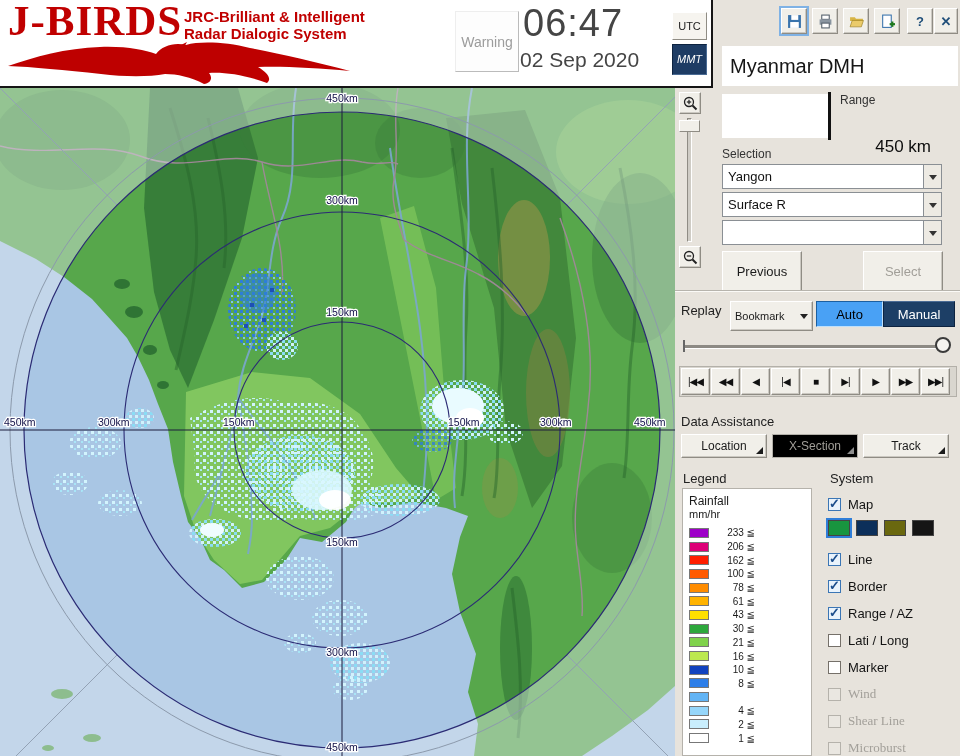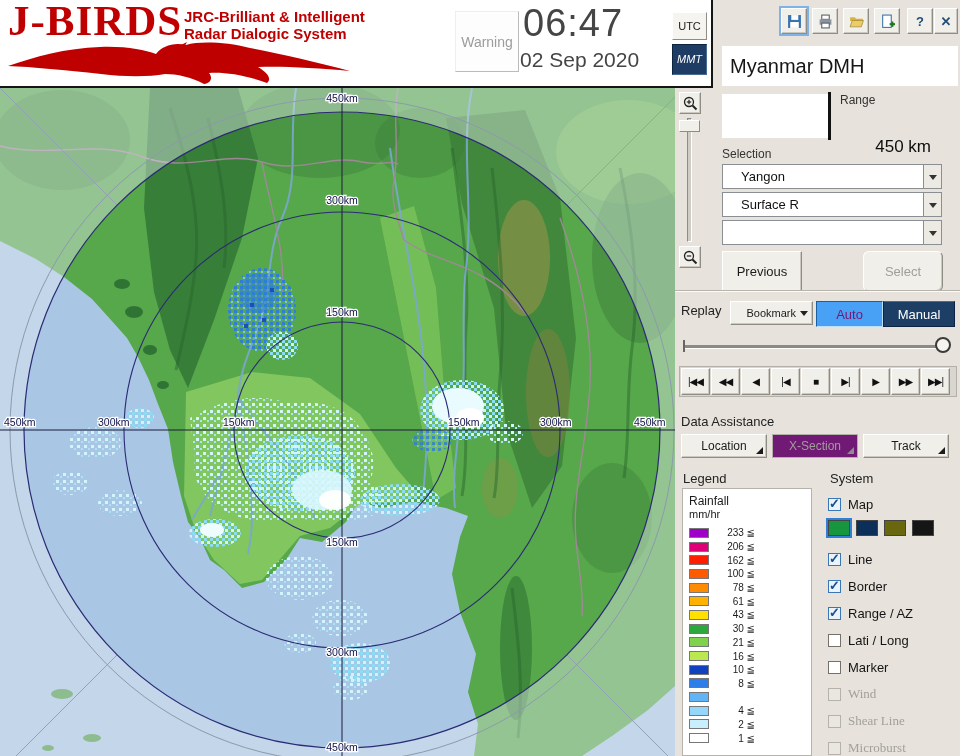--- a/index.html
+++ b/index.html
@@ -41,7 +41,7 @@
   .sel-label{position:absolute;left:47px;top:147px;font-size:12px;color:#333;}
   .dd{position:absolute;left:47px;width:220px;height:25px;background:#fff;border:1px solid #8a8f94;
       box-sizing:border-box;display:flex;align-items:stretch;}
-  .dd .val{flex:1;padding-left:18px;font-size:13px;color:#111;display:flex;align-items:center;}
+  .dd .val{flex:1;padding-left:5px;font-size:13px;color:#111;display:flex;align-items:center;}
   .dd .arrow{width:17px;background:#EDEAE3;border-left:1px solid #8a8f94;display:flex;align-items:center;justify-content:center;}
   .dd .arrow::after{content:"";border:4px solid transparent;border-top:5px solid #333;margin-top:5px;}
   .pbtn{position:absolute;top:251px;height:41px;font-size:13px;color:#1b1b1b;

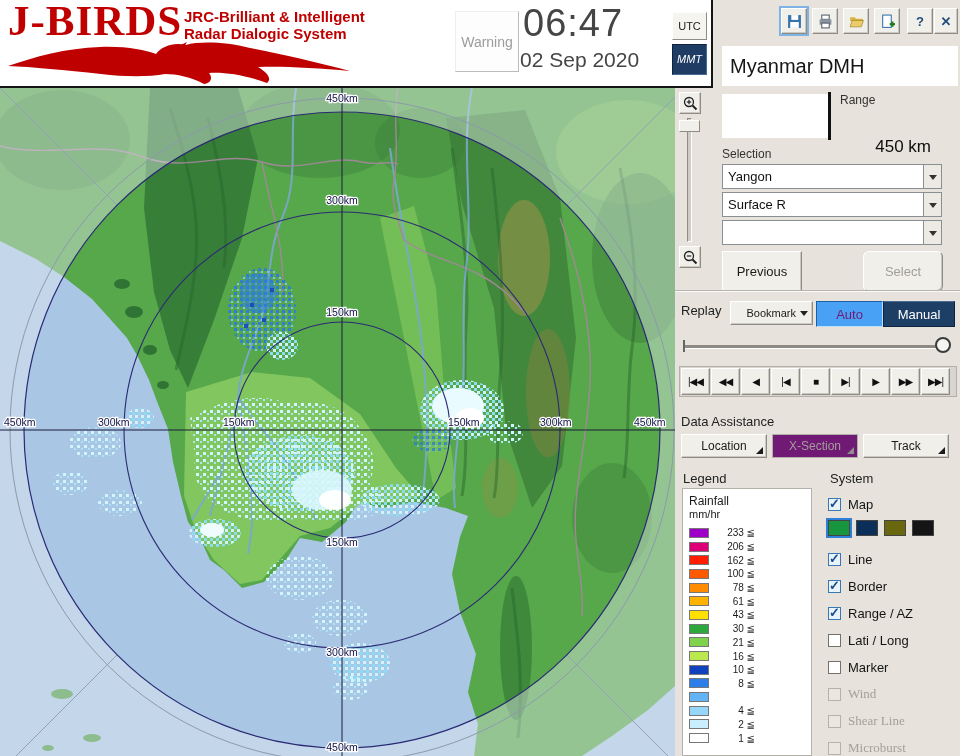--- a/index.html
+++ b/index.html
@@ -46,7 +46,7 @@
   .dd .arrow::after{content:"";border:4px solid transparent;border-top:5px solid #333;margin-top:5px;}
   .pbtn{position:absolute;top:251px;height:41px;font-size:13px;color:#1b1b1b;
         display:flex;align-items:center;justify-content:center;}
-  .pbtn.disabled{color:#A19E98;border-radius:6px;}
+  .pbtn.disabled{color:#A19E98;}
   .sep{position:absolute;left:0;top:290px;width:285px;height:0;border-top:1px solid #B7B4AD;border-bottom:1px solid #FBFAF7;}
   .small-label{position:absolute;font-size:13px;color:#222;}
   .bookmark-btn{position:absolute;left:55px;top:301px;width:83px;height:24px;font-size:11px;color:#1b1b1b;

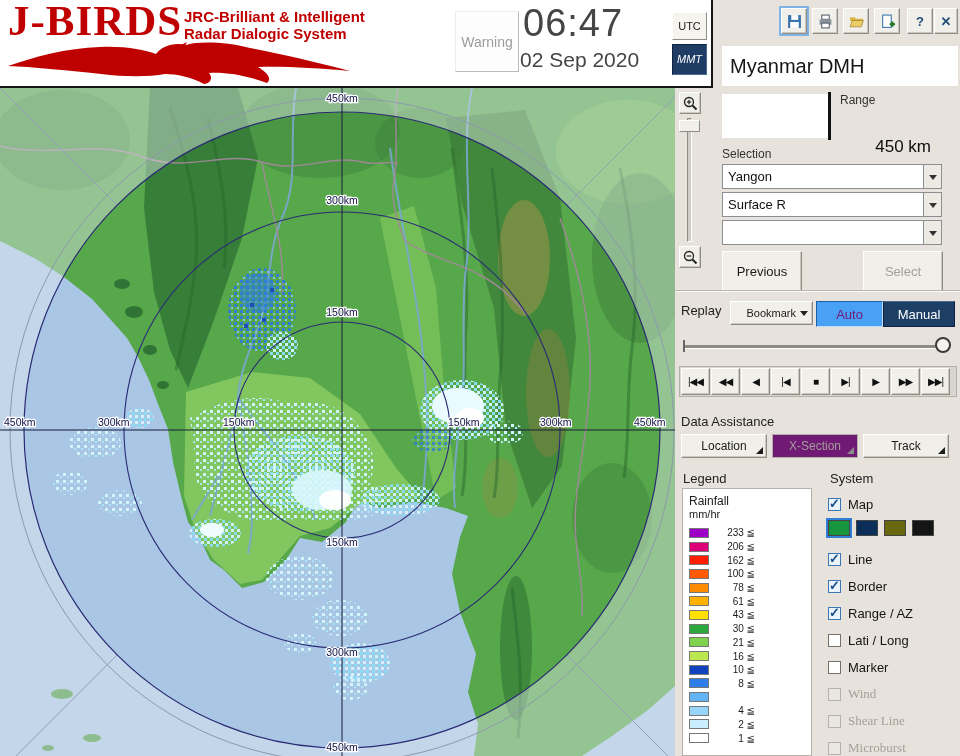--- a/index.html
+++ b/index.html
@@ -50,7 +50,7 @@
   .sep{position:absolute;left:0;top:290px;width:285px;height:0;border-top:1px solid #B7B4AD;border-bottom:1px solid #FBFAF7;}
   .small-label{position:absolute;font-size:13px;color:#222;}
   .bookmark-btn{position:absolute;left:55px;top:301px;width:83px;height:24px;font-size:11px;color:#1b1b1b;
-                display:flex;align-items:center;justify-content:flex-end;padding:8px 4px;}
+                display:flex;align-items:center;justify-content:space-between;padding:14px 4px;}
   .bm-caret{border:4px solid transparent;border-top:5px solid #222;margin-top:5px;margin-left:4px;}
   .mode-btn{position:absolute;top:301px;height:26px;font-size:13px;display:flex;align-items:center;justify-content:center;box-sizing:border-box;}
   .mode-auto{left:141px;width:67px;background:#49A1F5;color:#701a75;border:1px solid #1C5FA0;

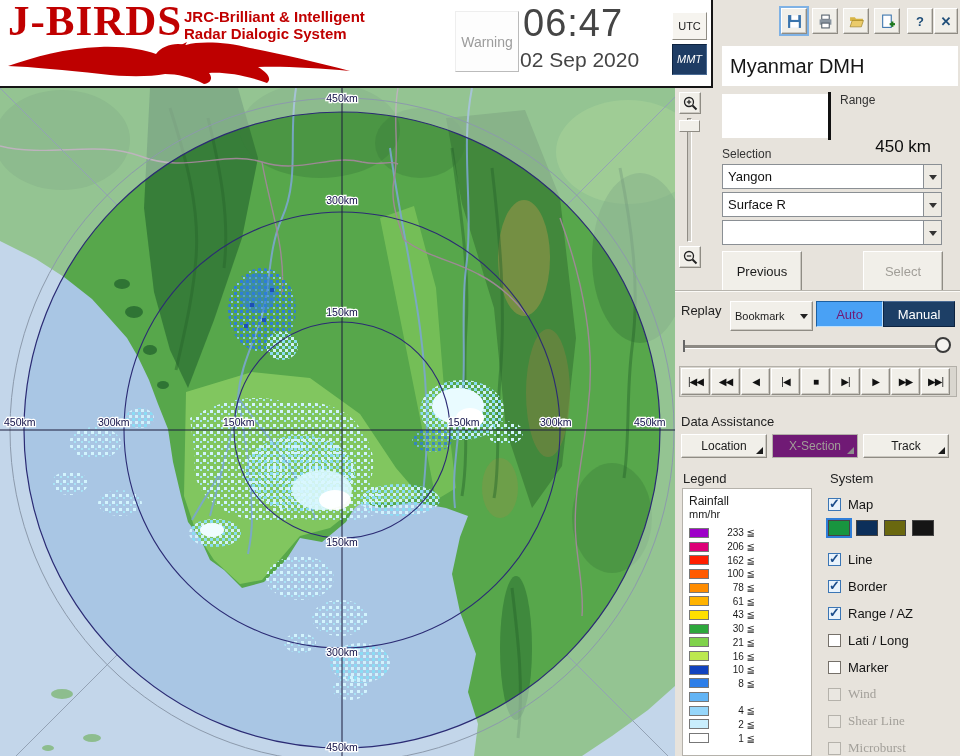--- a/index.html
+++ b/index.html
@@ -53,7 +53,7 @@
                 display:flex;align-items:center;justify-content:space-between;padding:14px 4px;}
   .bm-caret{border:4px solid transparent;border-top:5px solid #222;margin-top:5px;margin-left:4px;}
   .mode-btn{position:absolute;top:301px;height:26px;font-size:13px;display:flex;align-items:center;justify-content:center;box-sizing:border-box;}
-  .mode-auto{left:141px;width:67px;background:#49A1F5;color:#701a75;border:1px solid #1C5FA0;
+  .mode-auto{left:141px;width:67px;background:#49A1F5;color:#000000;border:1px solid #1C5FA0;
              border-bottom-color:#BFE0FB;border-right-color:#BFE0FB;}
   .mode-manual{left:208px;width:72px;background:#1D3F66;color:#fff;border:1px solid #0D2340;border-top-color:#4A6B94;}
   .slider-start{position:absolute;left:8px;top:340px;width:2px;height:12px;background:#666;}

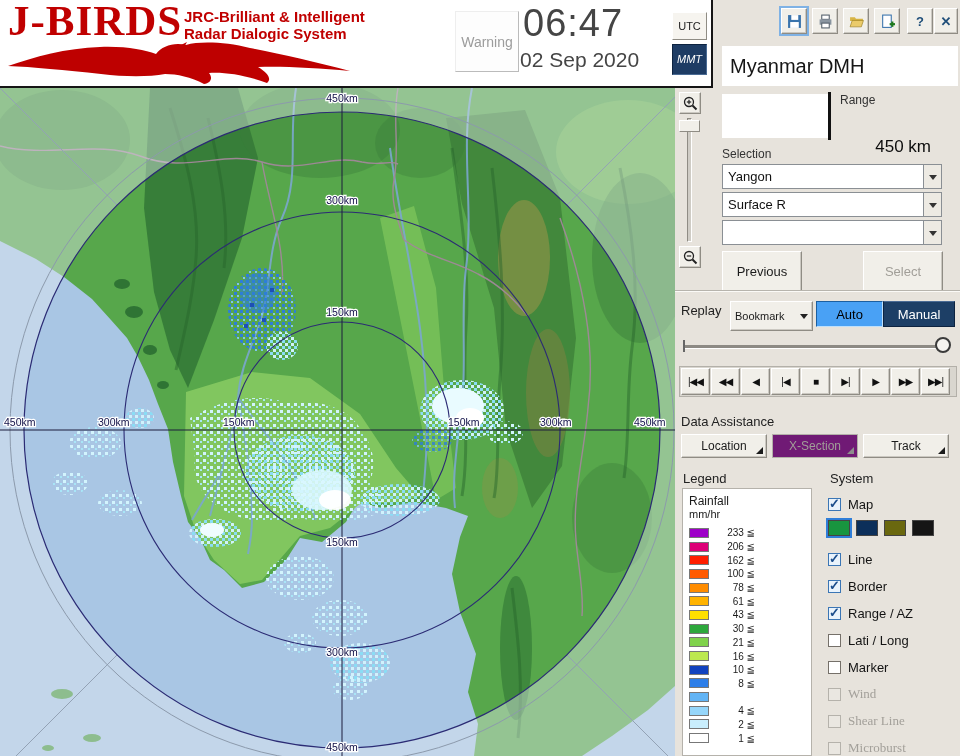--- a/index.html
+++ b/index.html
@@ -67,7 +67,7 @@
   .da-btn{position:absolute;top:434px;width:86px;height:24px;font-size:12px;color:#1b1b1b;
           display:flex;align-items:center;justify-content:center;}
   .da-btn::after{content:"";position:absolute;right:3px;bottom:3px;border-left:7px solid transparent;border-bottom:7px solid #1b1b1b;}
-  .da-btn.disabled{background:#701a75;color:#A19E98;border-color:#B3B0A9;box-shadow:none;}
+  .da-btn.disabled{background:#000000;color:#A19E98;border-color:#B3B0A9;box-shadow:none;}
   .da-btn.disabled::after{border-bottom-color:#8d8d8d;}
   .legend-box{position:absolute;left:7px;top:488px;width:130px;height:268px;background:#fff;
               border:1px solid #B5B2AB;box-sizing:border-box;padding:5px 4px 0 6px;}

